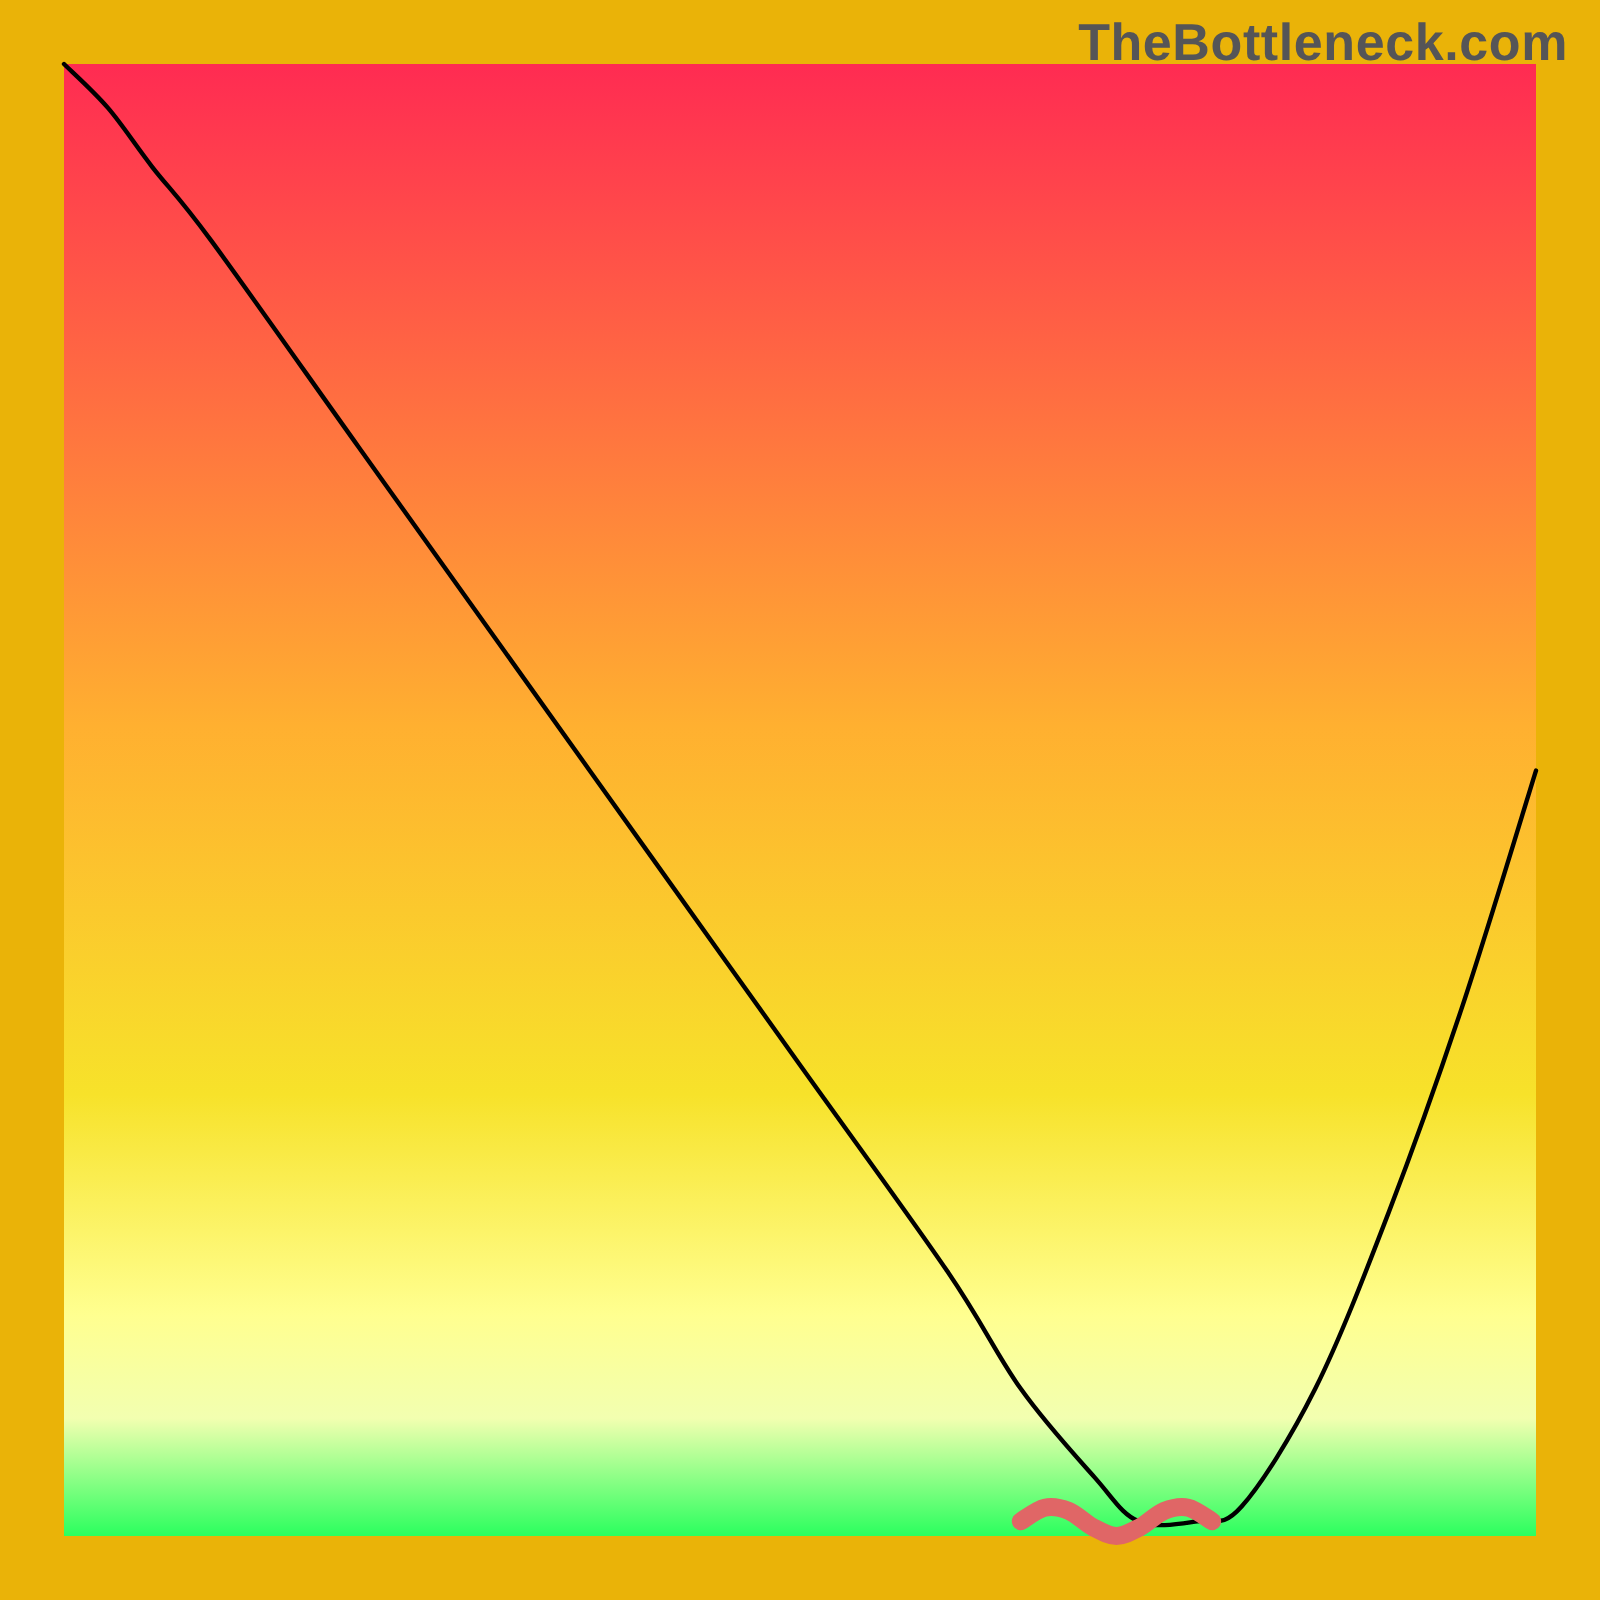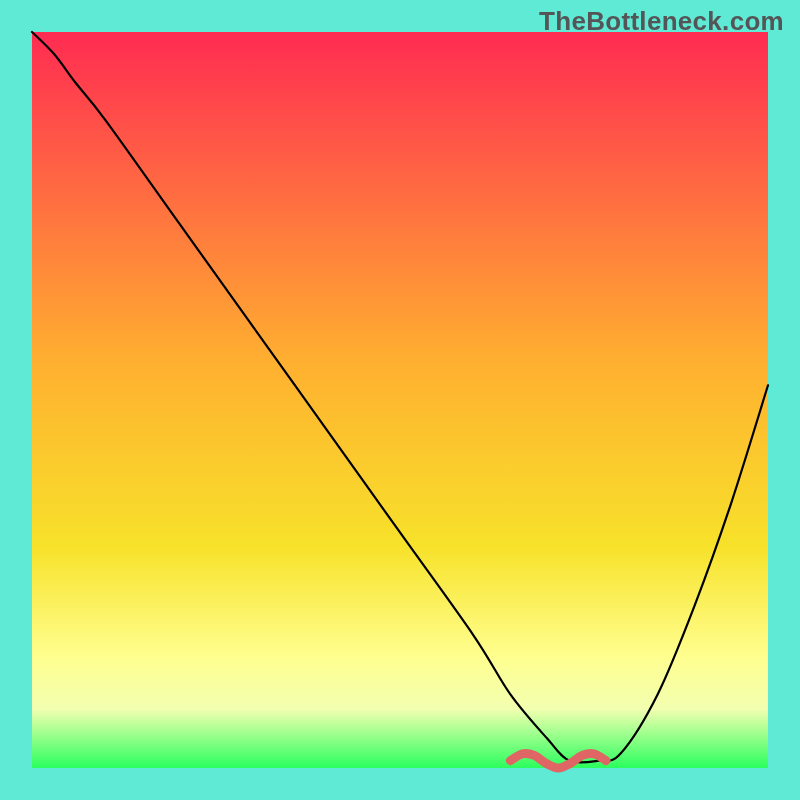--- a/index.html
+++ b/index.html
@@ -14,7 +14,7 @@
     position: relative;
     width: 800px;
     height: 800px;
-    background: #5eead4;
+    background: #eab308;
   }
   .watermark {
     position: absolute;

